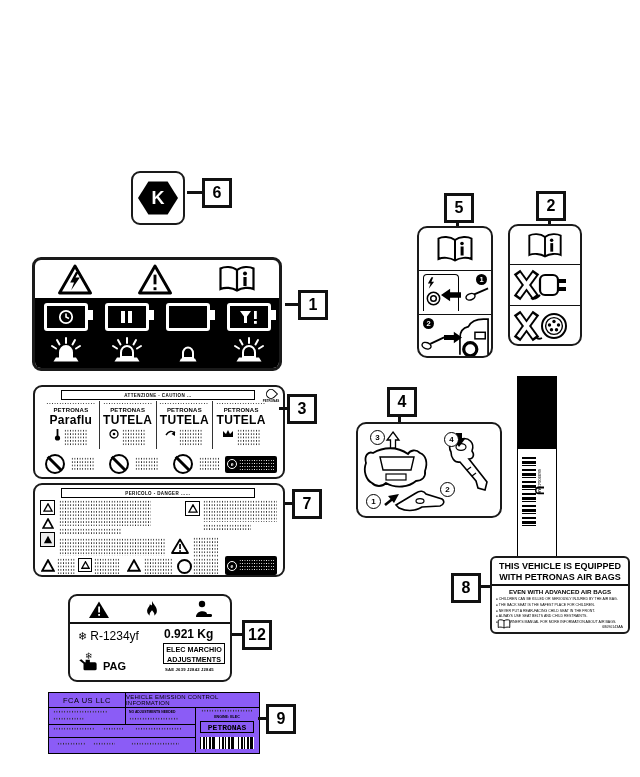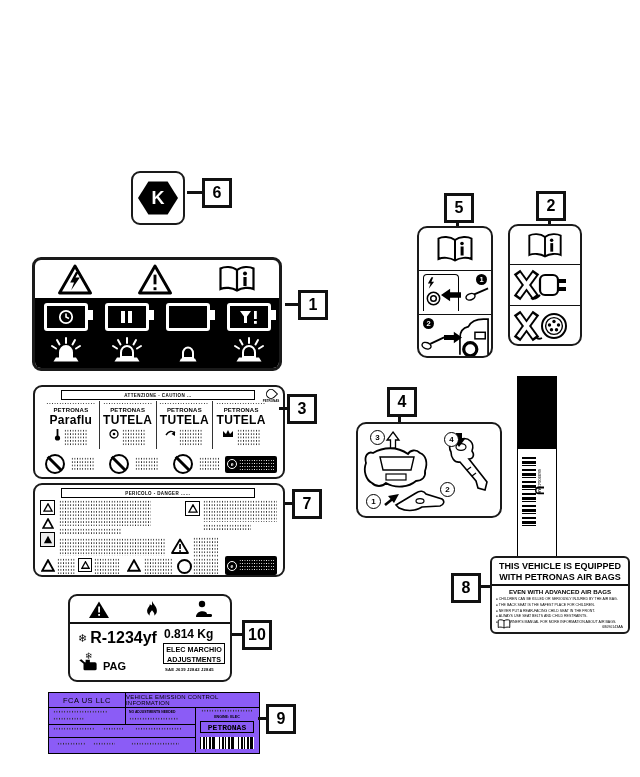--- a/index.html
+++ b/index.html
@@ -303,7 +303,7 @@
     </div>
     <div class="abs" style="left:8px;top:33px;display:flex;align-items:center;gap:3px;">
       <span style="font-size:11px;">❄</span>
-      <span style="font-size:16px;font-weight:bold;">R-1234yf</span>
+      <span style="font-size:12px;font-weight:normal;">R-1234yf</span>
     </div>
     <div class="abs" style="left:94px;top:31px;font-size:12px;font-weight:bold;">0.814 Kg</div>
     <div class="abs" style="left:93px;top:47px;width:62px;height:21px;border:1.6px solid #000;text-align:center;font-size:7.2px;font-weight:bold;line-height:1.35;padding-top:1px;box-sizing:border-box;">

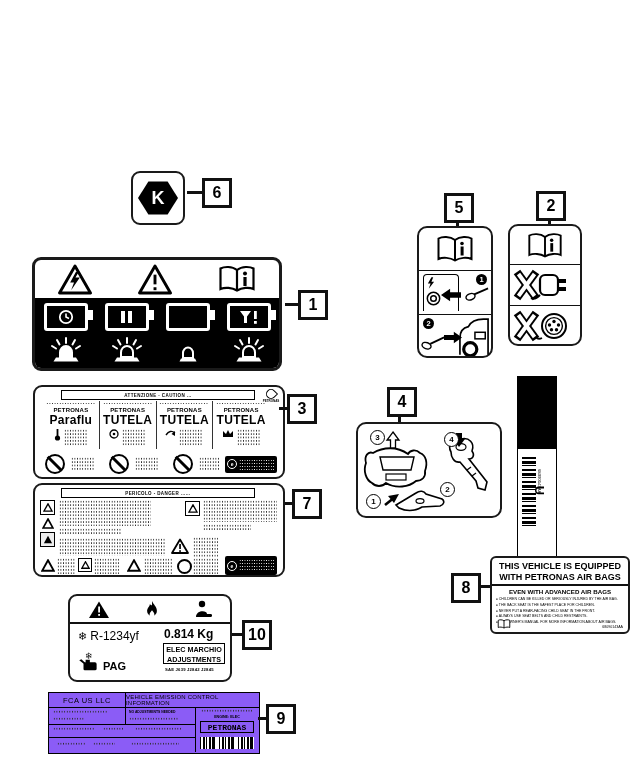--- a/index.html
+++ b/index.html
@@ -305,7 +305,7 @@
       <span style="font-size:11px;">❄</span>
       <span style="font-size:12px;font-weight:normal;">R-1234yf</span>
     </div>
-    <div class="abs" style="left:94px;top:31px;font-size:12px;font-weight:bold;">0.814 Kg</div>
+    <div class="abs" style="left:94px;top:31px;font-size:12px;font-weight:bold;">0.921 Kg</div>
     <div class="abs" style="left:93px;top:47px;width:62px;height:21px;border:1.6px solid #000;text-align:center;font-size:7.2px;font-weight:bold;line-height:1.35;padding-top:1px;box-sizing:border-box;">
       <div>ELEC MARCHIO</div>
       <div>ADJUSTMENTS</div>

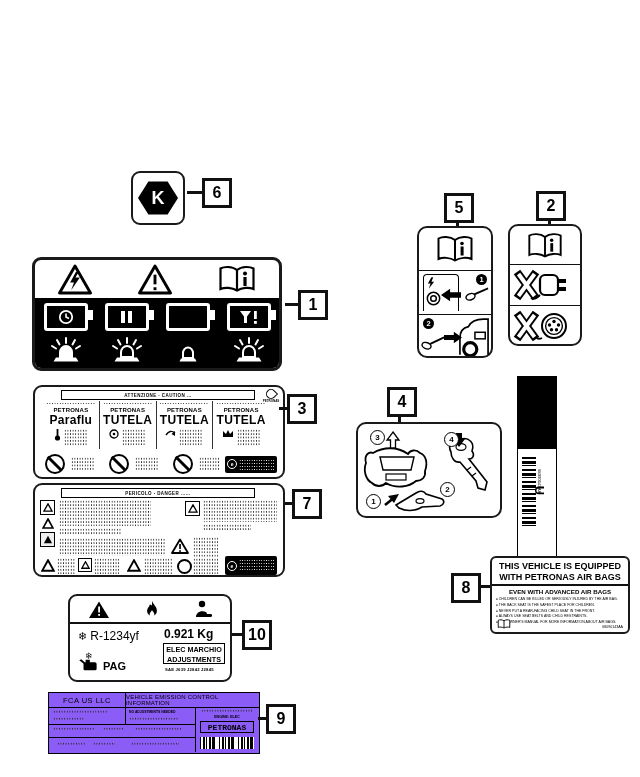--- a/index.html
+++ b/index.html
@@ -324,7 +324,7 @@
   </div>
   <div class="lead" style="left:232px;top:633px;width:10px;height:3px;"></div>
   <div class="callout" style="left:242px;top:620px;">
-    <span>10</span>
+    <span>12</span>
   </div>
 
   <div class="abs" style="left:48px;top:692px;width:212px;height:62px;border:1.6px solid #000;background:#8b5cf6;box-sizing:border-box;">

